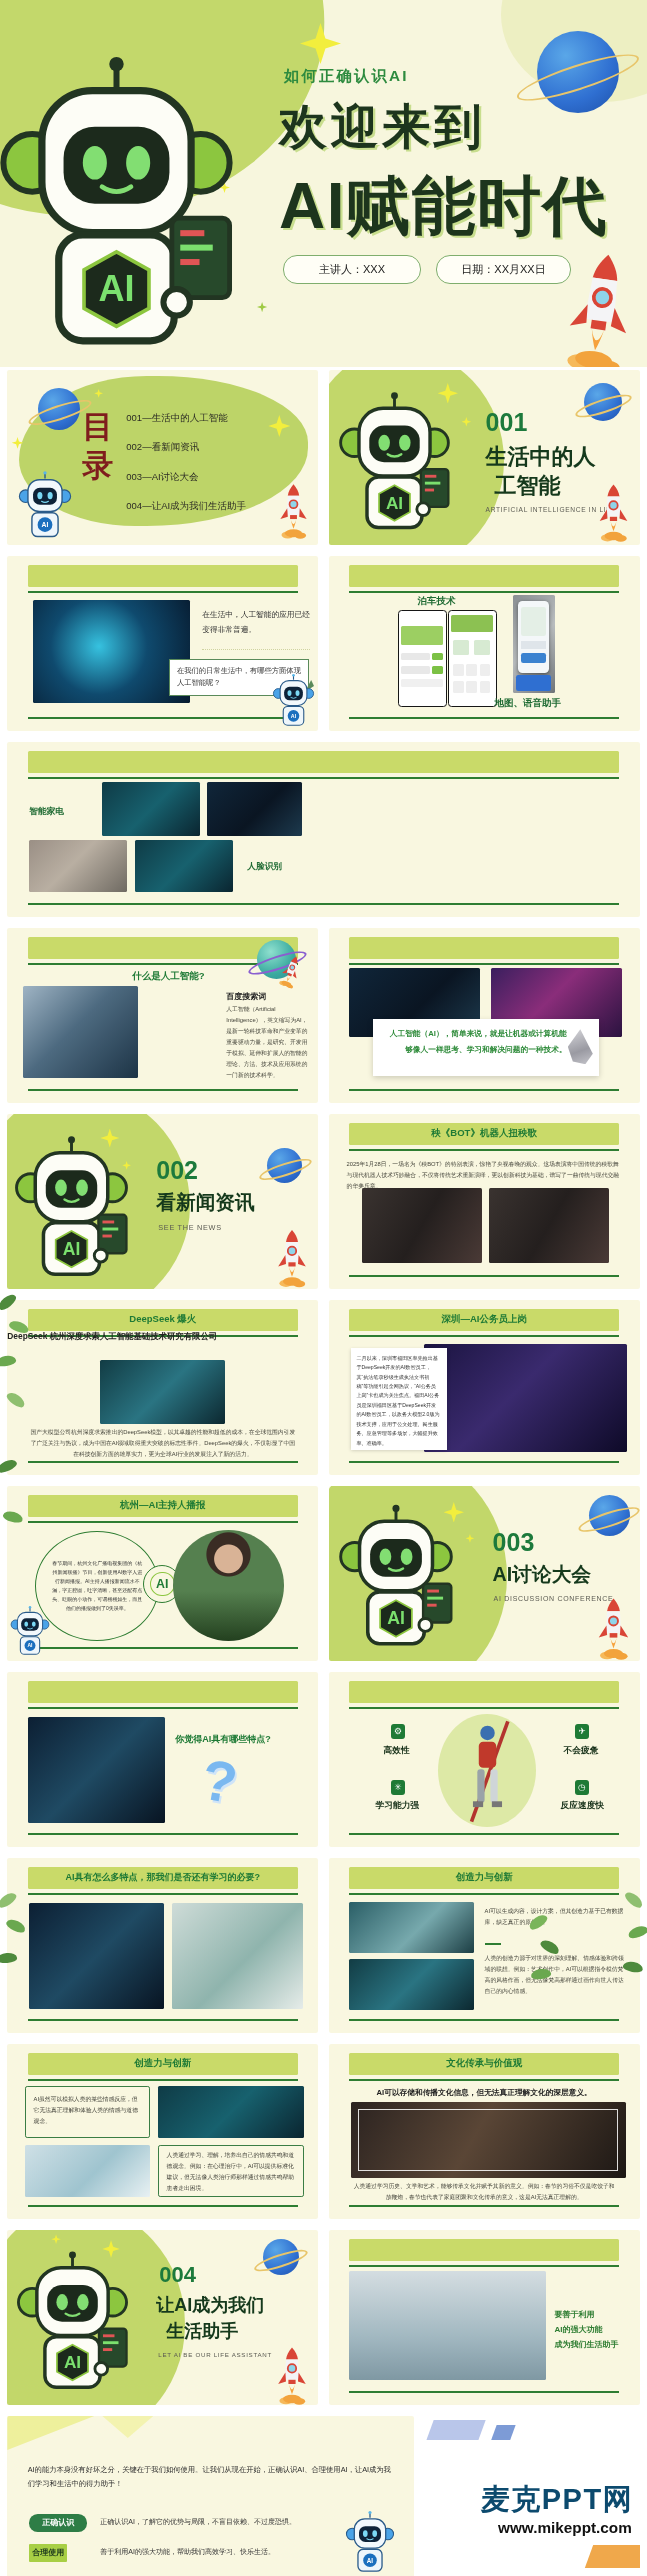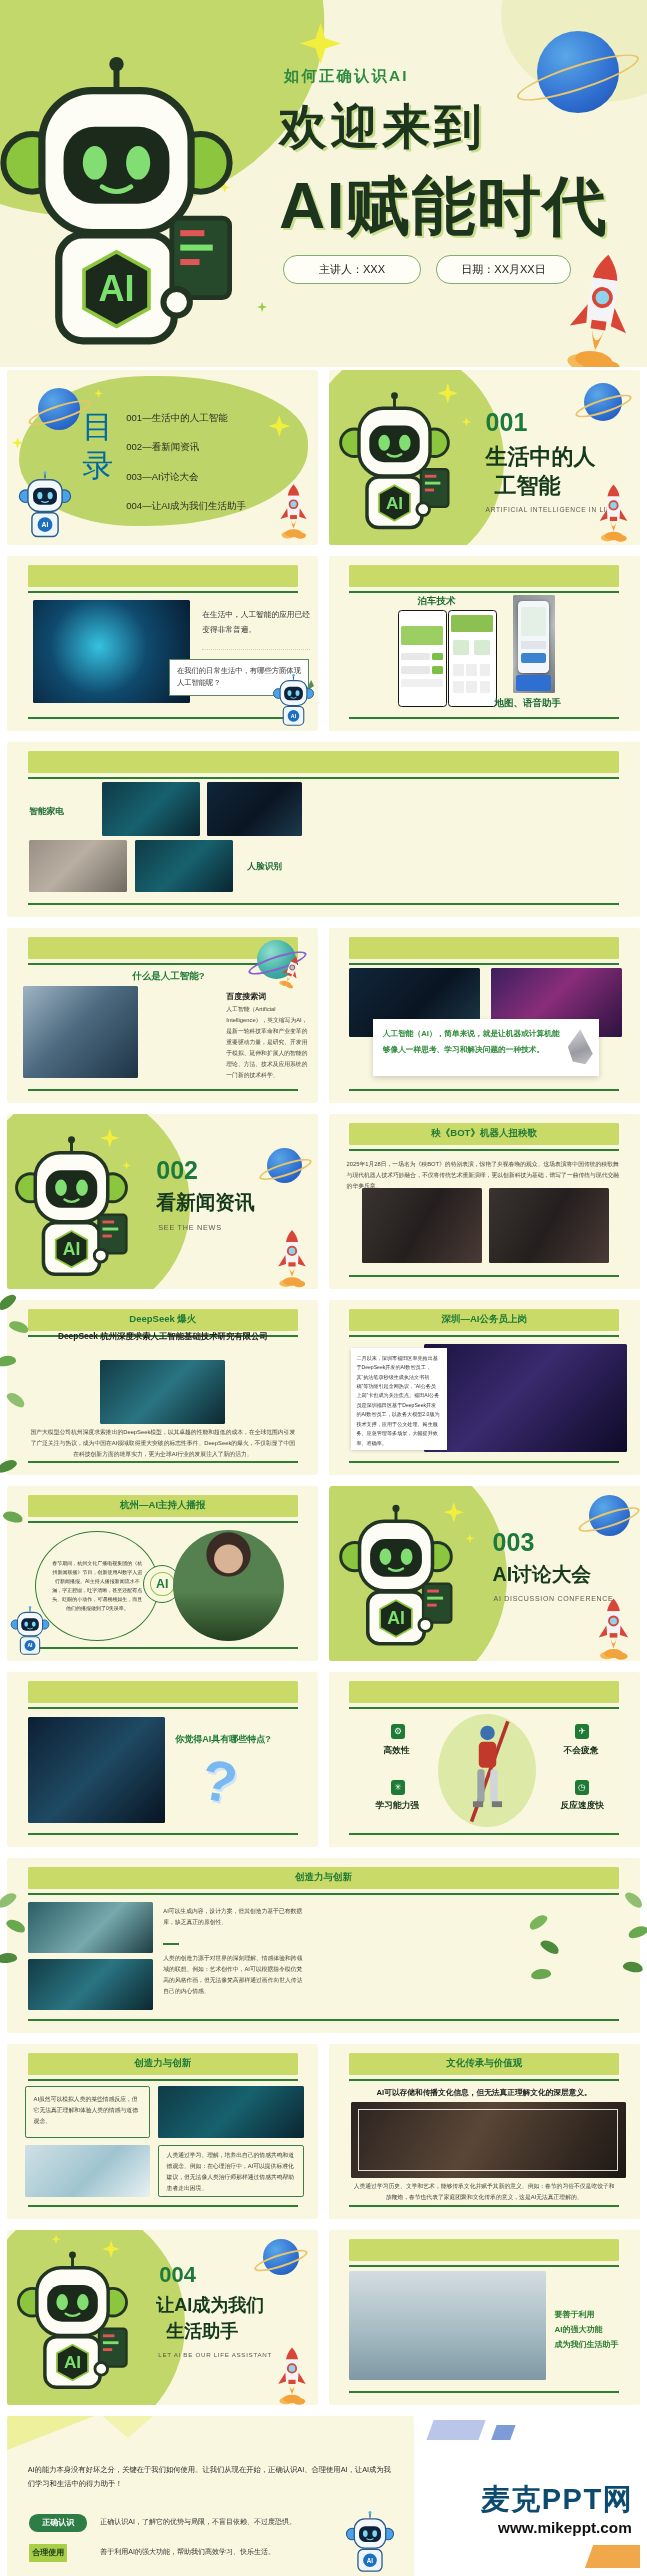--- a/index.html
+++ b/index.html
@@ -148,7 +148,7 @@
       <div class="spark" style="left:261px;top:45px;width:22px;height:22px;"></div>
       <div class="spark" style="left:4.4px;top:67px;width:11.7px;height:11.7px;"></div>
       <div class="spark" style="left:87px;top:19px;width:8.7px;height:8.7px;"></div>
-      <div class="abs" style="left:75px;top:38px;width:34px;font-size:31px;font-weight:normal;color:#0369a1;line-height:1.25;word-break:break-all;">目录</div>
+      <div class="abs" style="left:75px;top:38px;width:34px;font-size:31px;font-weight:bold;color:#7f1d1d;line-height:1.25;word-break:break-all;">目录</div>
       <div class="abs" style="left:119px;top:42px;font-size:9.5px;color:#2c2c24;">001—生活中的人工智能</div>
       <div class="abs" style="left:119px;top:71px;font-size:9.5px;color:#2c2c24;">002—看新闻资讯</div>
       <div class="abs" style="left:119px;top:101px;font-size:9.5px;color:#2c2c24;">003—AI讨论大会</div>

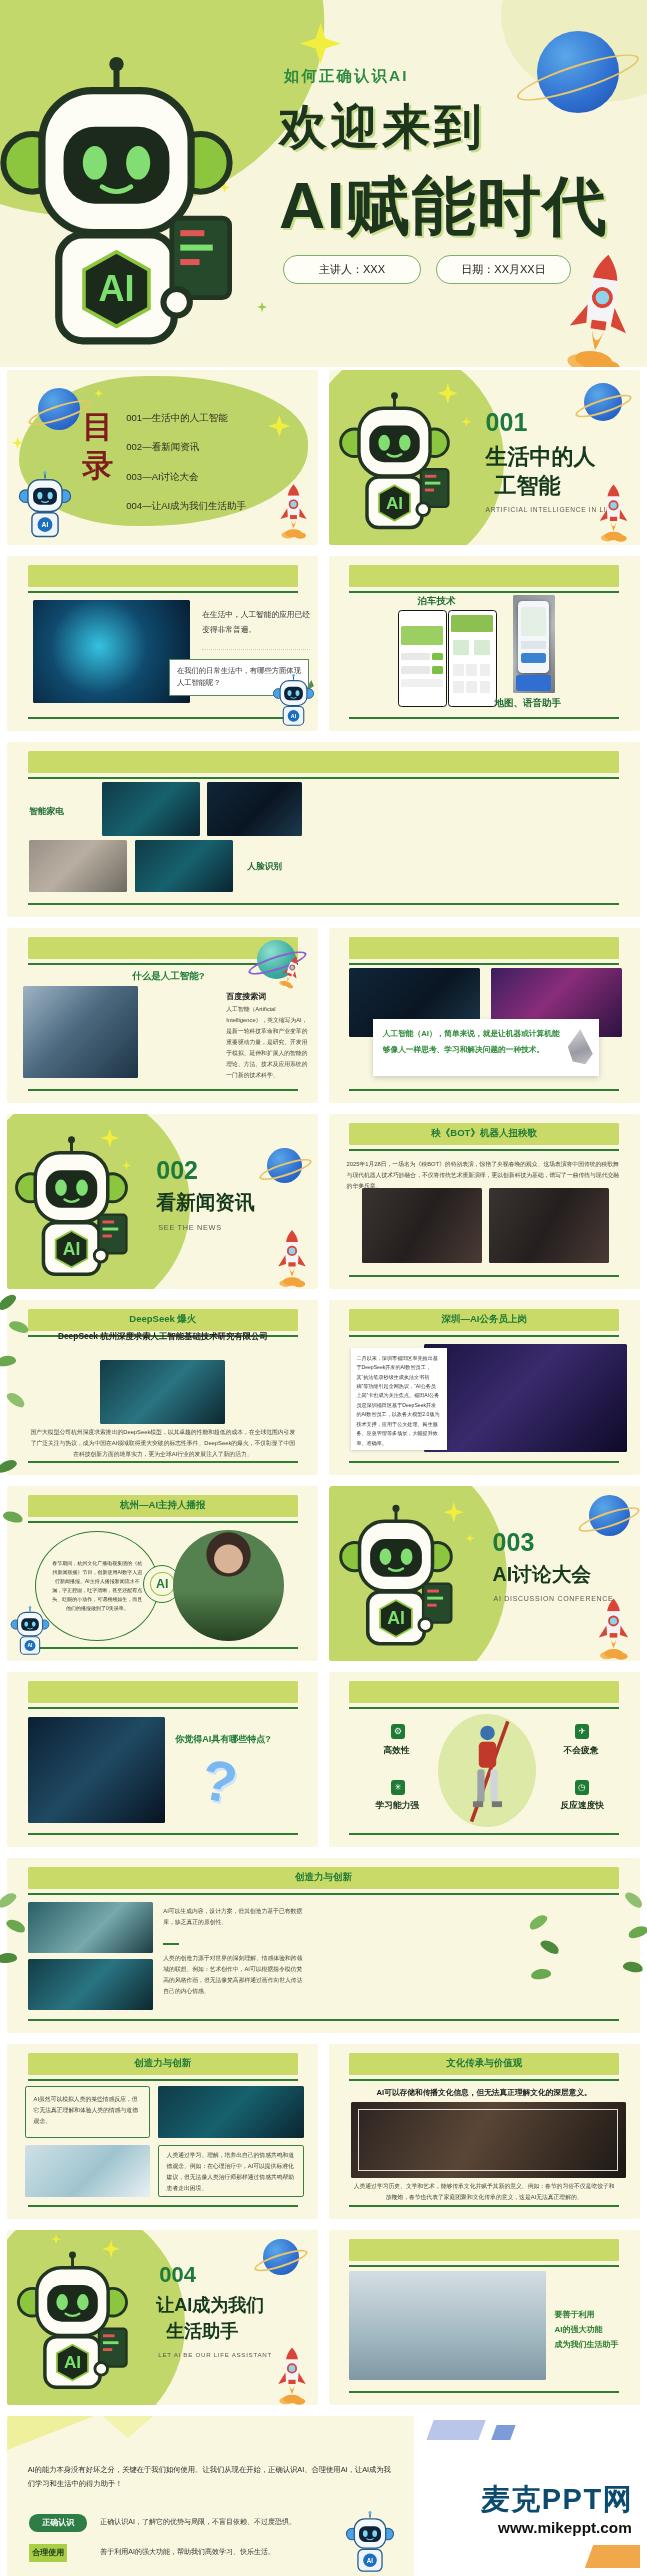--- a/index.html
+++ b/index.html
@@ -262,7 +262,7 @@
       <div class="ph g-dark" style="left:20.4px;top:40px;width:131px;height:69px;"></div>
       <div class="ph g-neon" style="left:162px;top:40px;width:131px;height:69px;"></div>
       <div class="abs" style="left:44px;top:91px;width:226px;height:57px;background:#fff;box-shadow:0 1.5px 5.8px rgba(0,0,0,.18);">
-        <div style="padding:7.3px 32px 7.3px 10.2px;font-size:7.7px;font-weight:bold;color:#2e8b3a;line-height:2;text-align:left;">人工智能（AI），简单来说，就是让机器或计算机能够像人一样思考、学习和解决问题的一种技术。</div>
+        <div style="padding:7.3px 32px 7.3px 10.2px;font-size:7.7px;font-weight:bold;color:#2e8b3a;line-height:2;text-align:right;">人工智能（AI），简单来说，就是让机器或计算机能够像人一样思考、学习和解决问题的一种技术。</div>
         <div class="abs" style="right:5.8px;top:10.2px;width:25px;height:35px;background:linear-gradient(160deg,#d8d8dc,#9a9aa2 60%,#c4c4ca);clip-path:polygon(50% 0,100% 70%,70% 100%,20% 92%,0 50%);"></div>
       </div>
     </div>

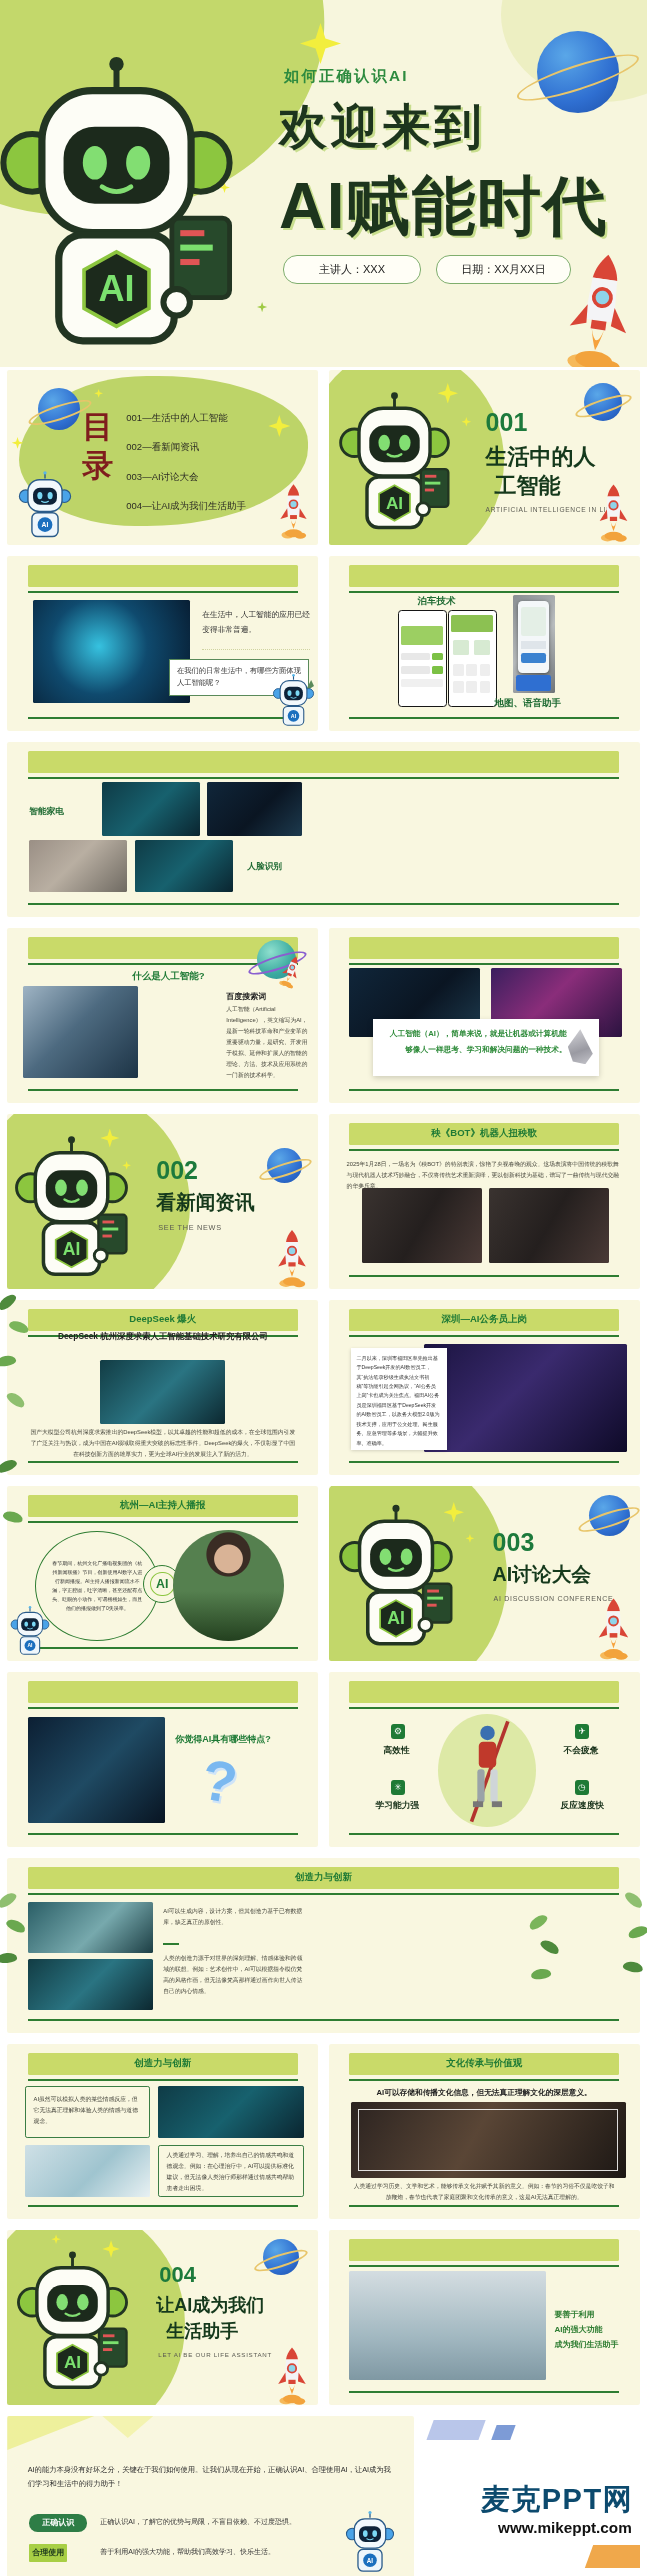--- a/index.html
+++ b/index.html
@@ -299,7 +299,7 @@
       <div class="bar">DeepSeek 爆火</div>
       <div class="ruleT"></div>
         <div class="ruleB"></div>
-      <div class="abs" style="left:0;right:0;top:31px;text-align:center;font-size:8.4px;font-weight:bold;color:#222;">DeepSeek 杭州深度求索人工智能基础技术研究有限公司</div>
+      <div class="abs" style="left:0;right:0;top:31px;font-size:8.4px;font-weight:bold;color:#222;">DeepSeek 杭州深度求索人工智能基础技术研究有限公司</div>
       <div class="ph g-cyborg" style="left:93px;top:60px;width:125px;height:64px;"></div>
       <div class="abs tiny" style="left:22px;right:22px;top:127px;text-align:center;">国产大模型公司杭州深度求索推出的DeepSeek模型，以其卓越的性能和超低的成本，在全球范围内引发了广泛关注与热议，成为中国在AI领域取得重大突破的标志性事件。DeepSeek的爆火，不仅彰显了中国在科技创新方面的雄厚实力，更为全球AI行业的发展注入了新的活力。</div>
     </div>

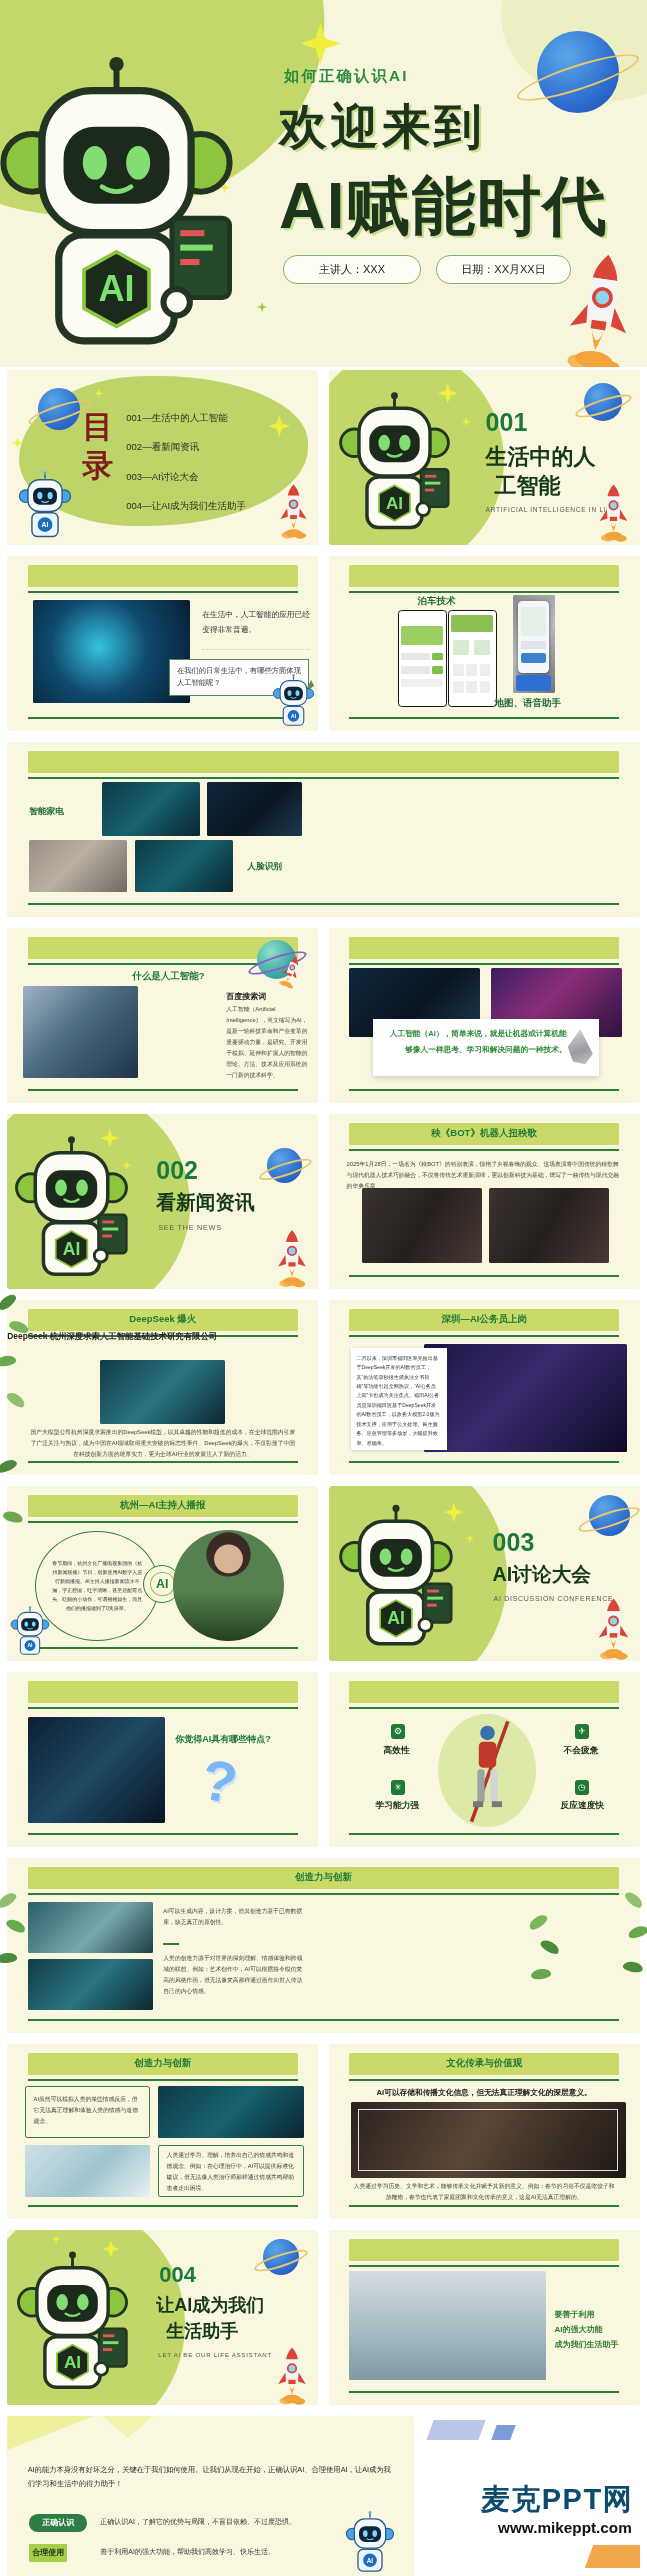--- a/index.html
+++ b/index.html
@@ -386,6 +386,13 @@
 
   <div class="row">
     <div class="slide">
+      <div class="bar" style="font-size:9px;">AI具有怎么多特点，那我们是否还有学习的必要?</div>
+      <div class="ruleT"></div>
+        <div class="ruleB"></div>
+      <div class="ph g-car" style="left:22px;top:45px;width:135px;height:106px;"></div>
+      <div class="ph g-lab" style="left:165px;top:45px;width:131px;height:106px;"></div>
+    </div>
+    <div class="slide">
       <div class="bar">创造力与创新</div>
       <div class="ruleT"></div>
         <div class="ruleB"></div>

